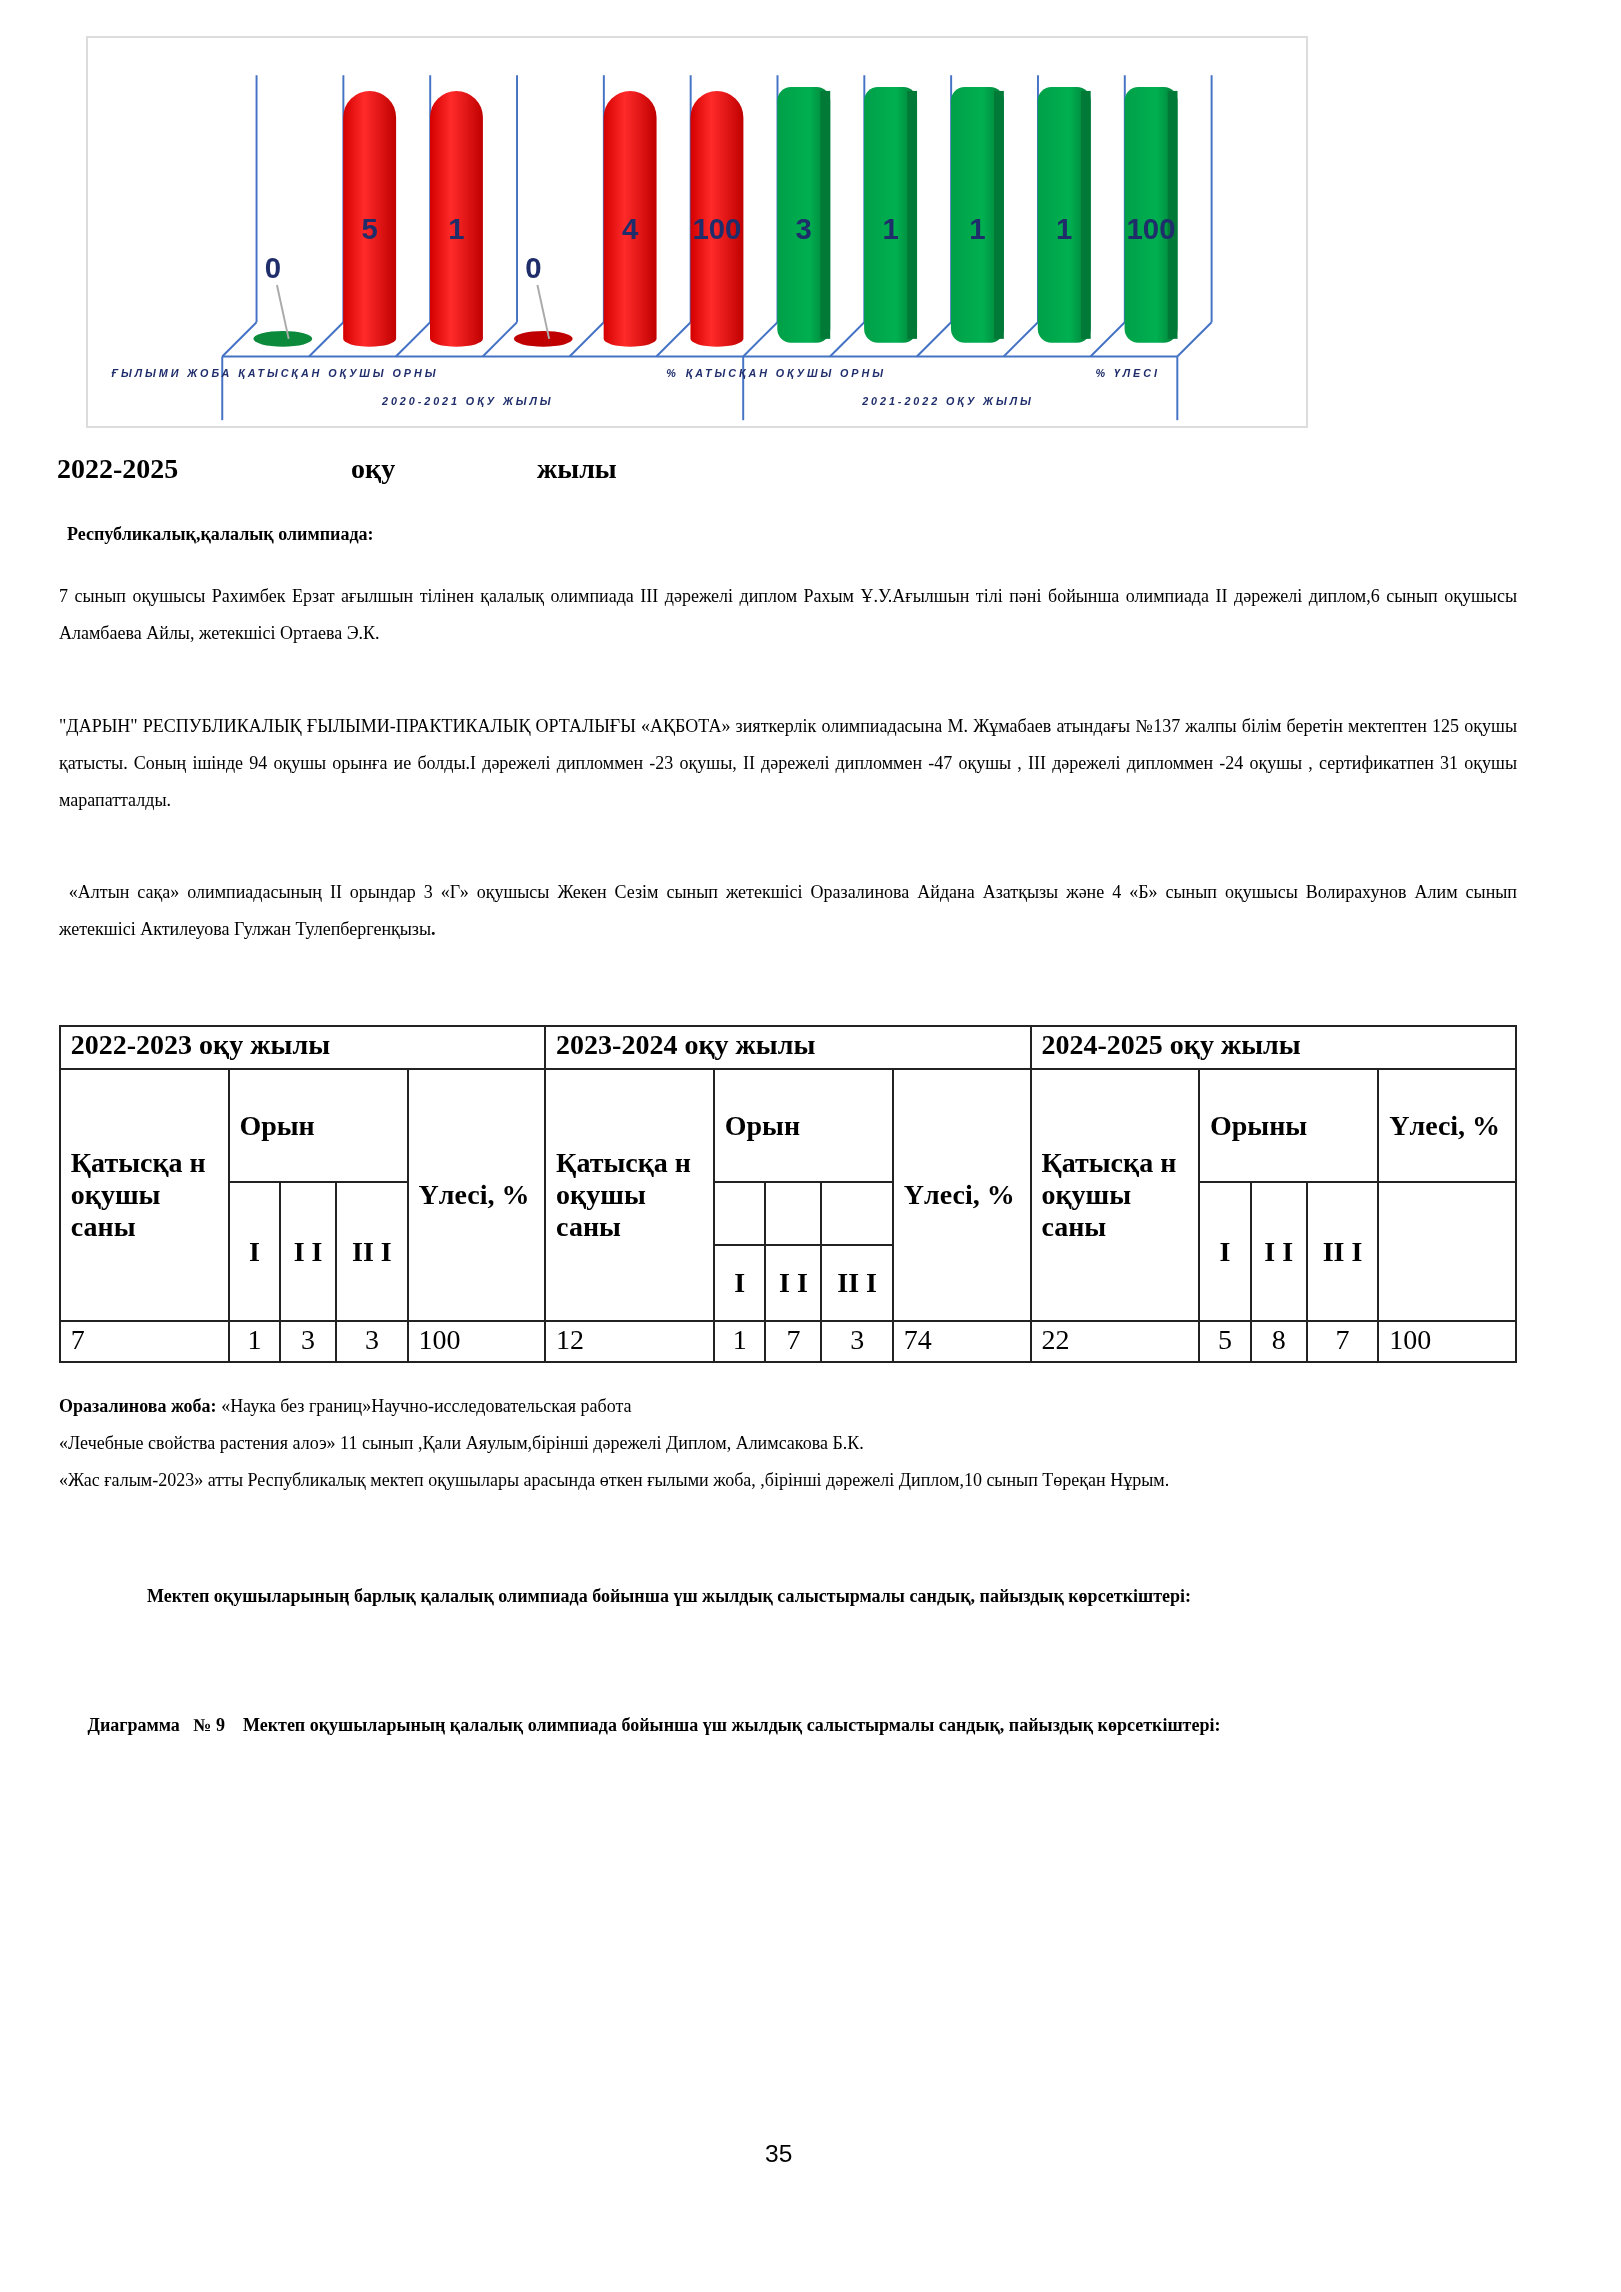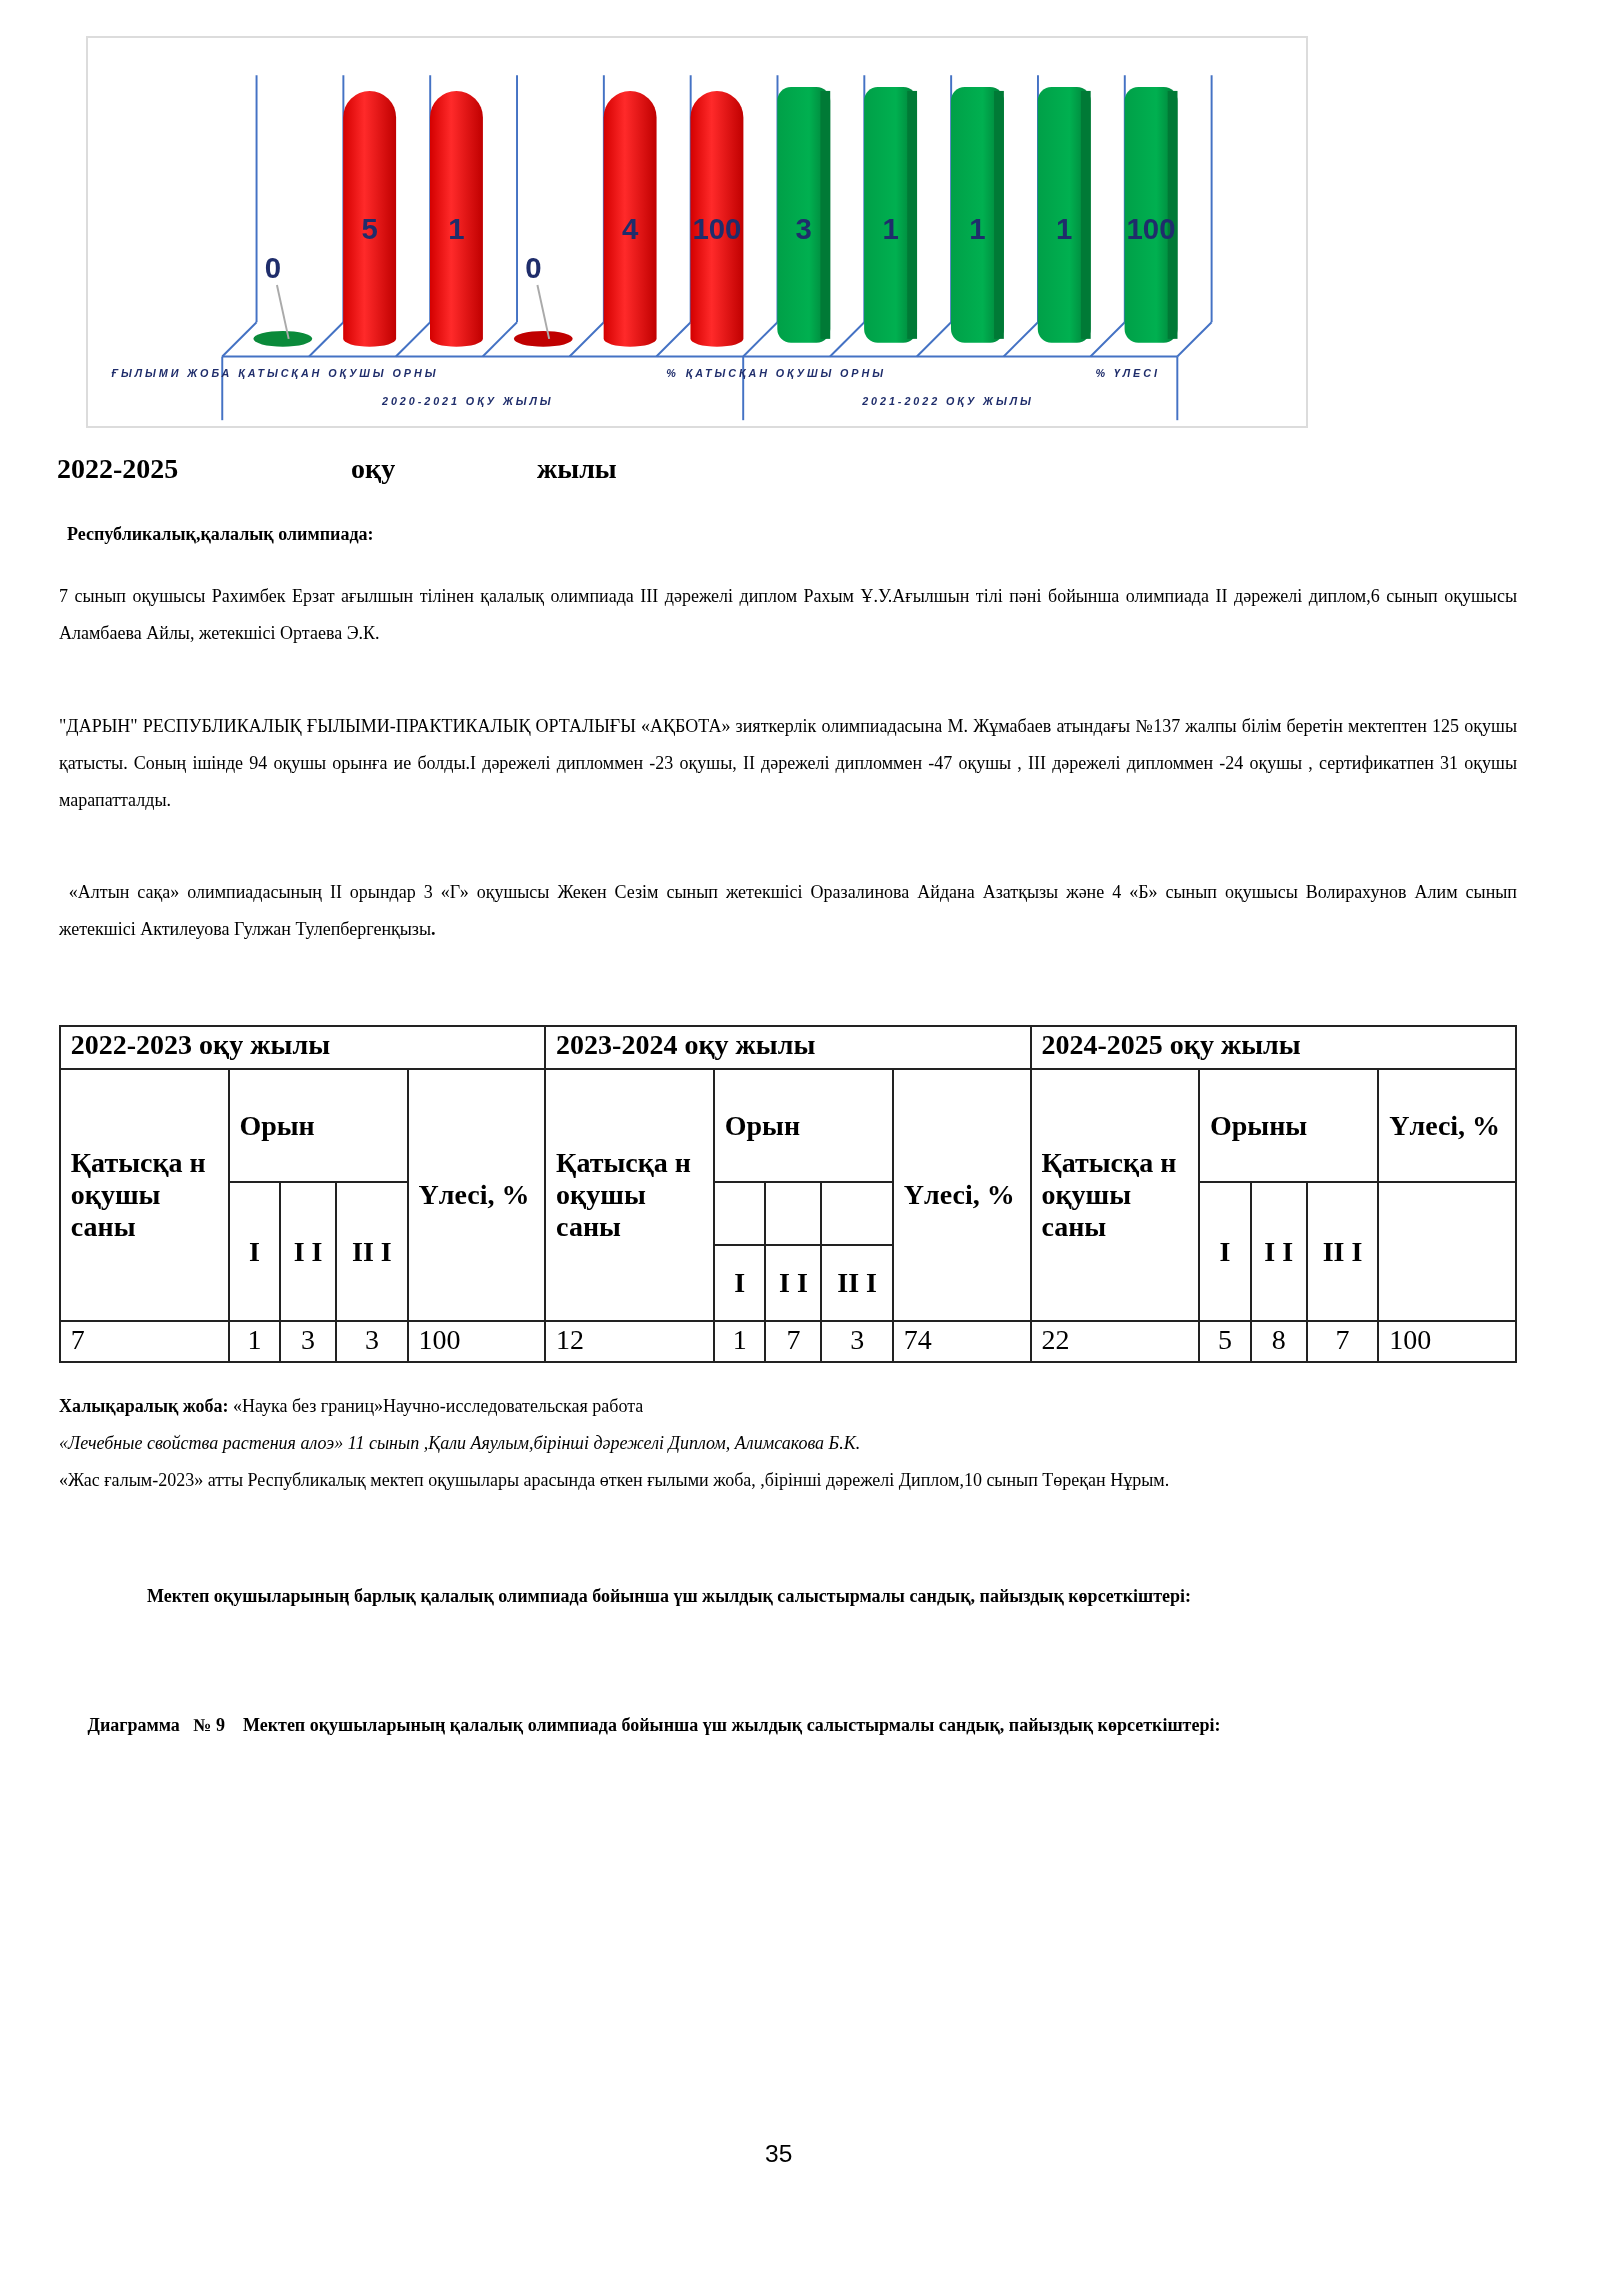--- a/index.html
+++ b/index.html
@@ -177,7 +177,7 @@
 </tbody>
   </table>
 
-<div class="abs txt" style="left:59px; top:1388px; width:1458px; text-align:left;"><span class="bold">Халықаралық жоба:</span><span> «Наука без границ»Научно-исследовательская работа</span></div>
+<div class="abs txt" style="left:59px; top:1388px; width:1458px; text-align:left;"><span class="bold">Оразалинова жоба:</span><span> «Наука без границ»Научно-исследовательская работа</span></div>
 <div class="abs txt" style="left:59px; top:1425px; width:1458px; text-align:left;font-style:italic;">«Лечебные свойства растения алоэ» 11 сынып ,Қали Аяулым,бірінші дәрежелі Диплом, Алимсакова Б.К.</div>
 <div class="abs txt" style="left:59px; top:1462px; width:1458px;">«Жас ғалым-2023» атты Республикалық мектеп оқушылары арасында өткен ғылыми жоба, ,бірінші дәрежелі Диплом,10 сынып Төреқан Нұрым.</div>
 

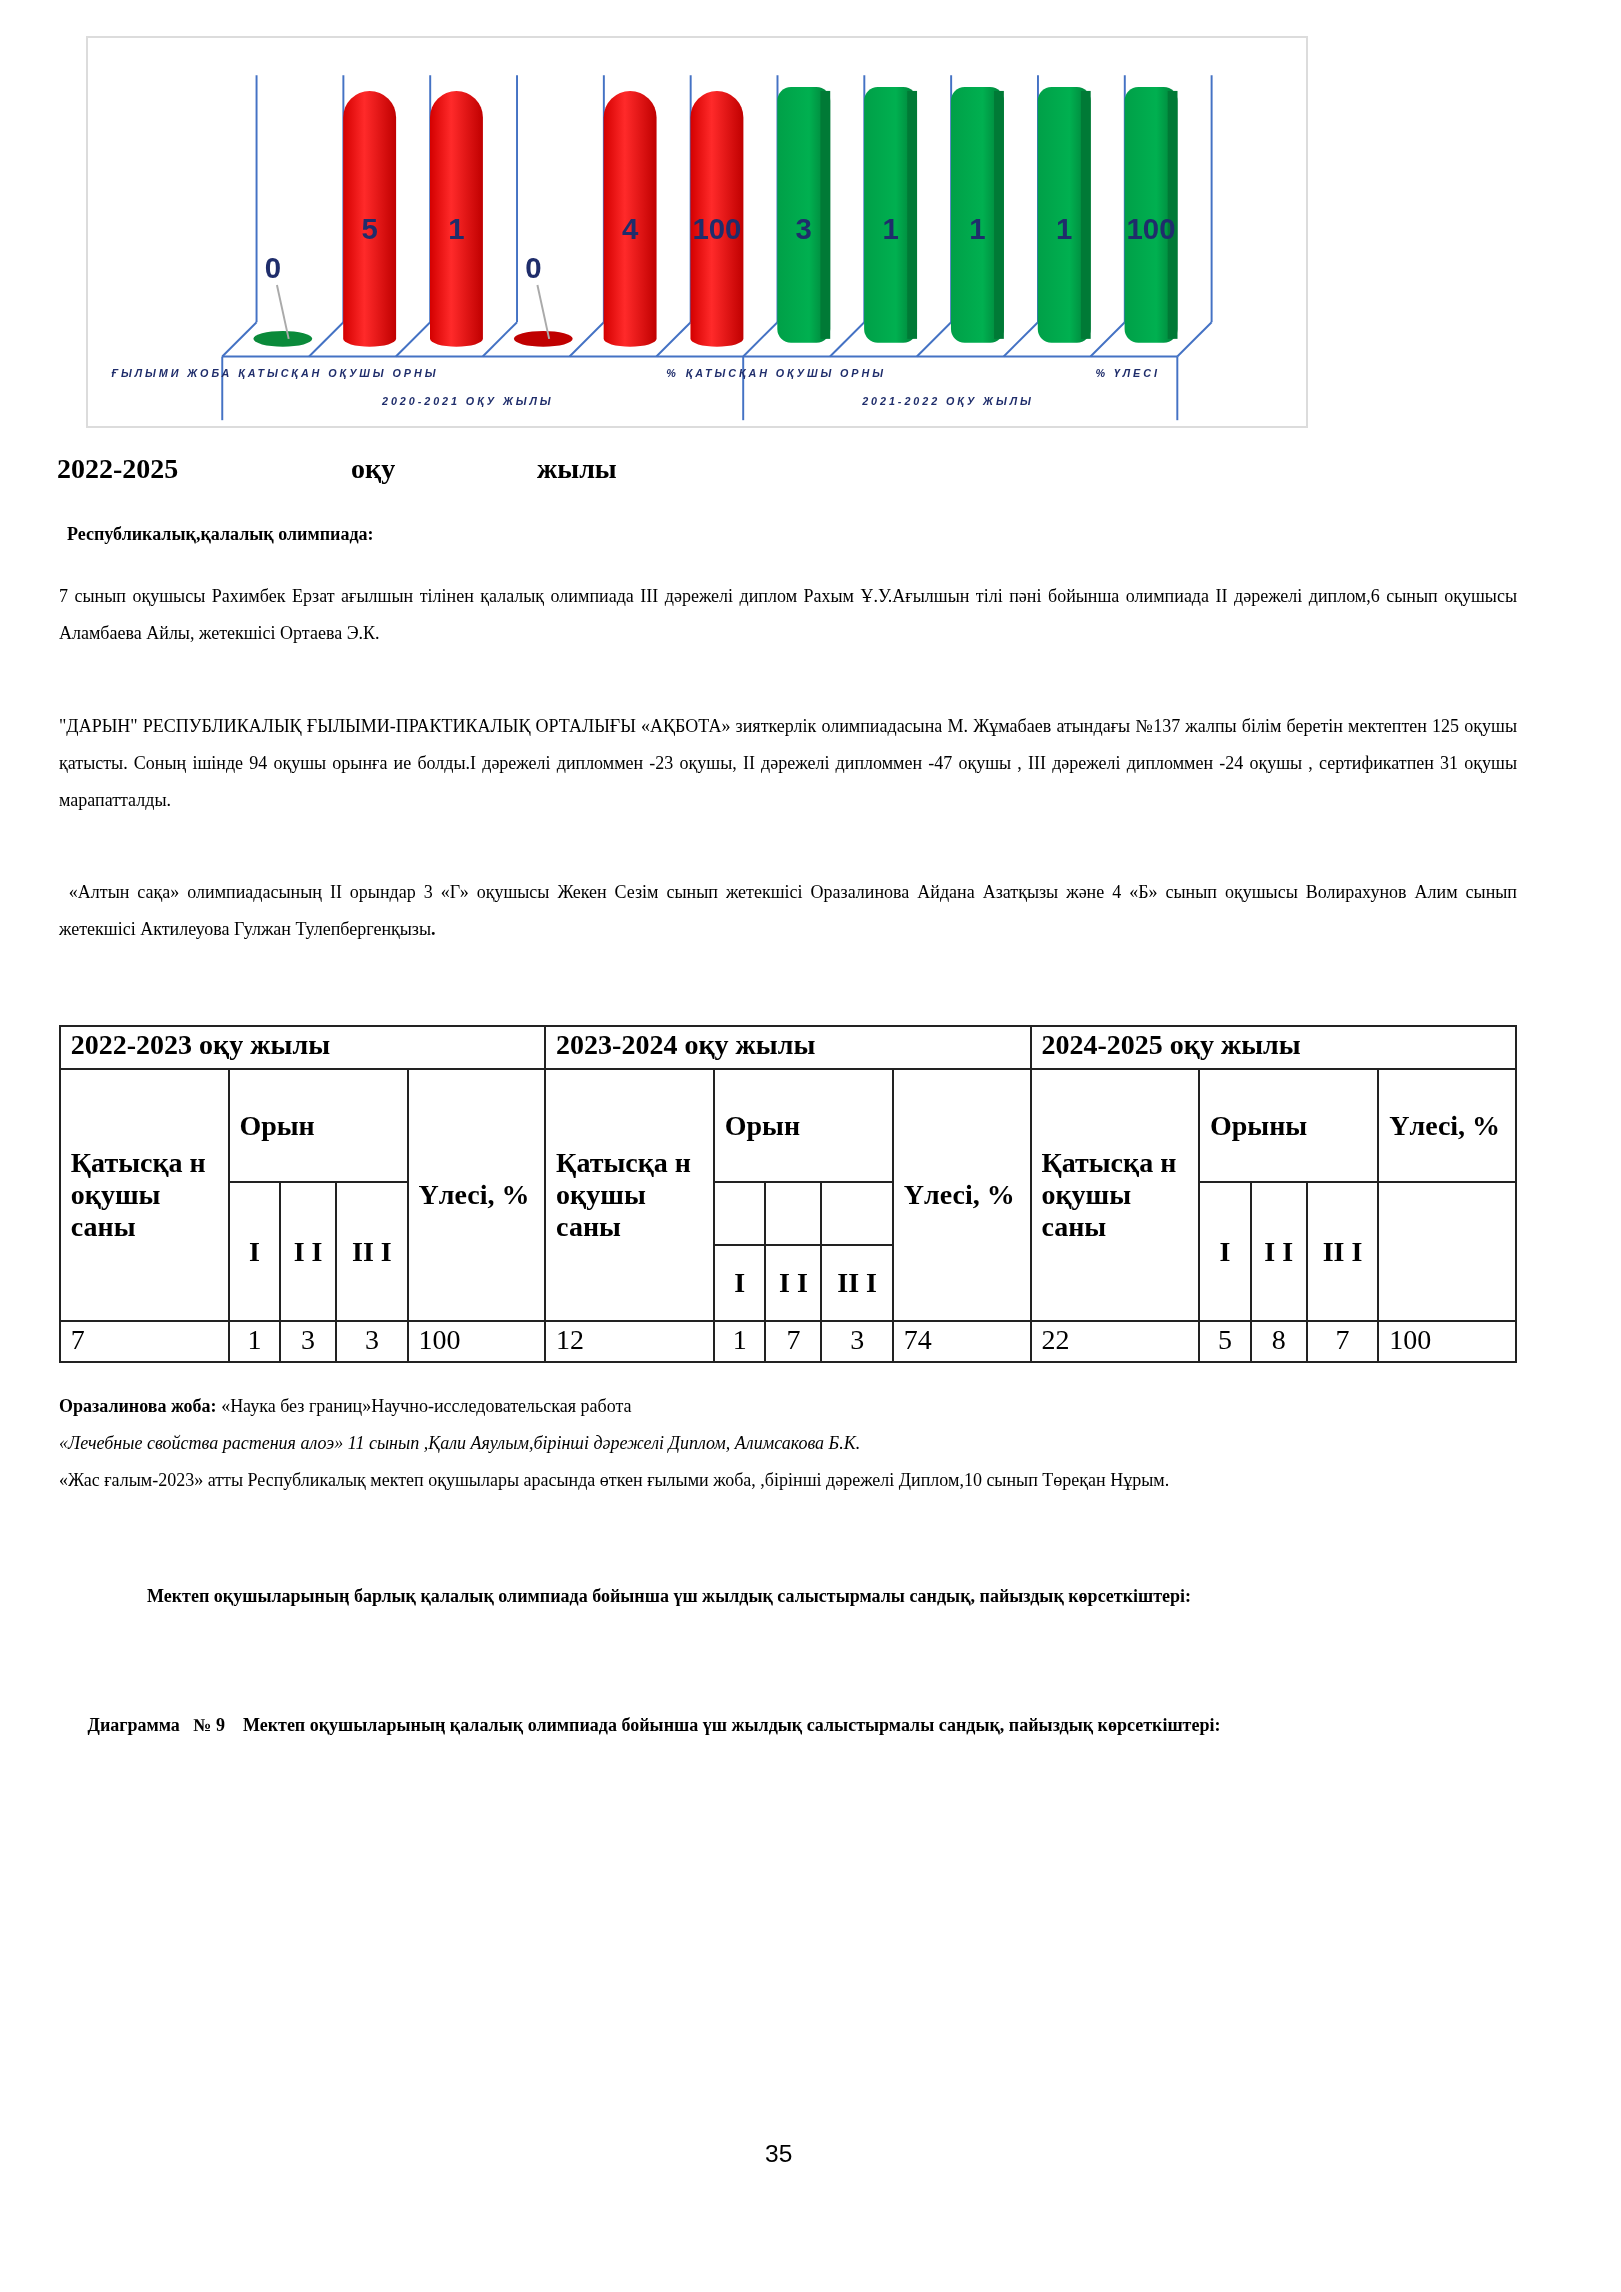--- a/index.html
+++ b/index.html
@@ -178,7 +178,7 @@
   </table>
 
 <div class="abs txt" style="left:59px; top:1388px; width:1458px; text-align:left;"><span class="bold">Оразалинова жоба:</span><span> «Наука без границ»Научно-исследовательская работа</span></div>
-<div class="abs txt" style="left:59px; top:1425px; width:1458px; text-align:left;font-style:italic;">«Лечебные свойства растения алоэ» 11 сынып ,Қали Аяулым,бірінші дәрежелі Диплом, Алимсакова Б.К.</div>
+<div class="abs txt" style="left:59px; top:1425px; width:1458px; text-align:left;">«Лечебные свойства растения алоэ» 11 сынып ,Қали Аяулым,бірінші дәрежелі Диплом, Алимсакова Б.К.</div>
 <div class="abs txt" style="left:59px; top:1462px; width:1458px;">«Жас ғалым-2023» атты Республикалық мектеп оқушылары арасында өткен ғылыми жоба, ,бірінші дәрежелі Диплом,10 сынып Төреқан Нұрым.</div>
 
 <div class="abs txt bold" style="left:59px; top:1573px; width:1458px; text-indent:88px; line-height:47px;">Мектеп оқушыларының барлық қалалық олимпиада бойынша үш жылдық салыстырмалы сандық, пайыздық көрсеткіштері:</div>

